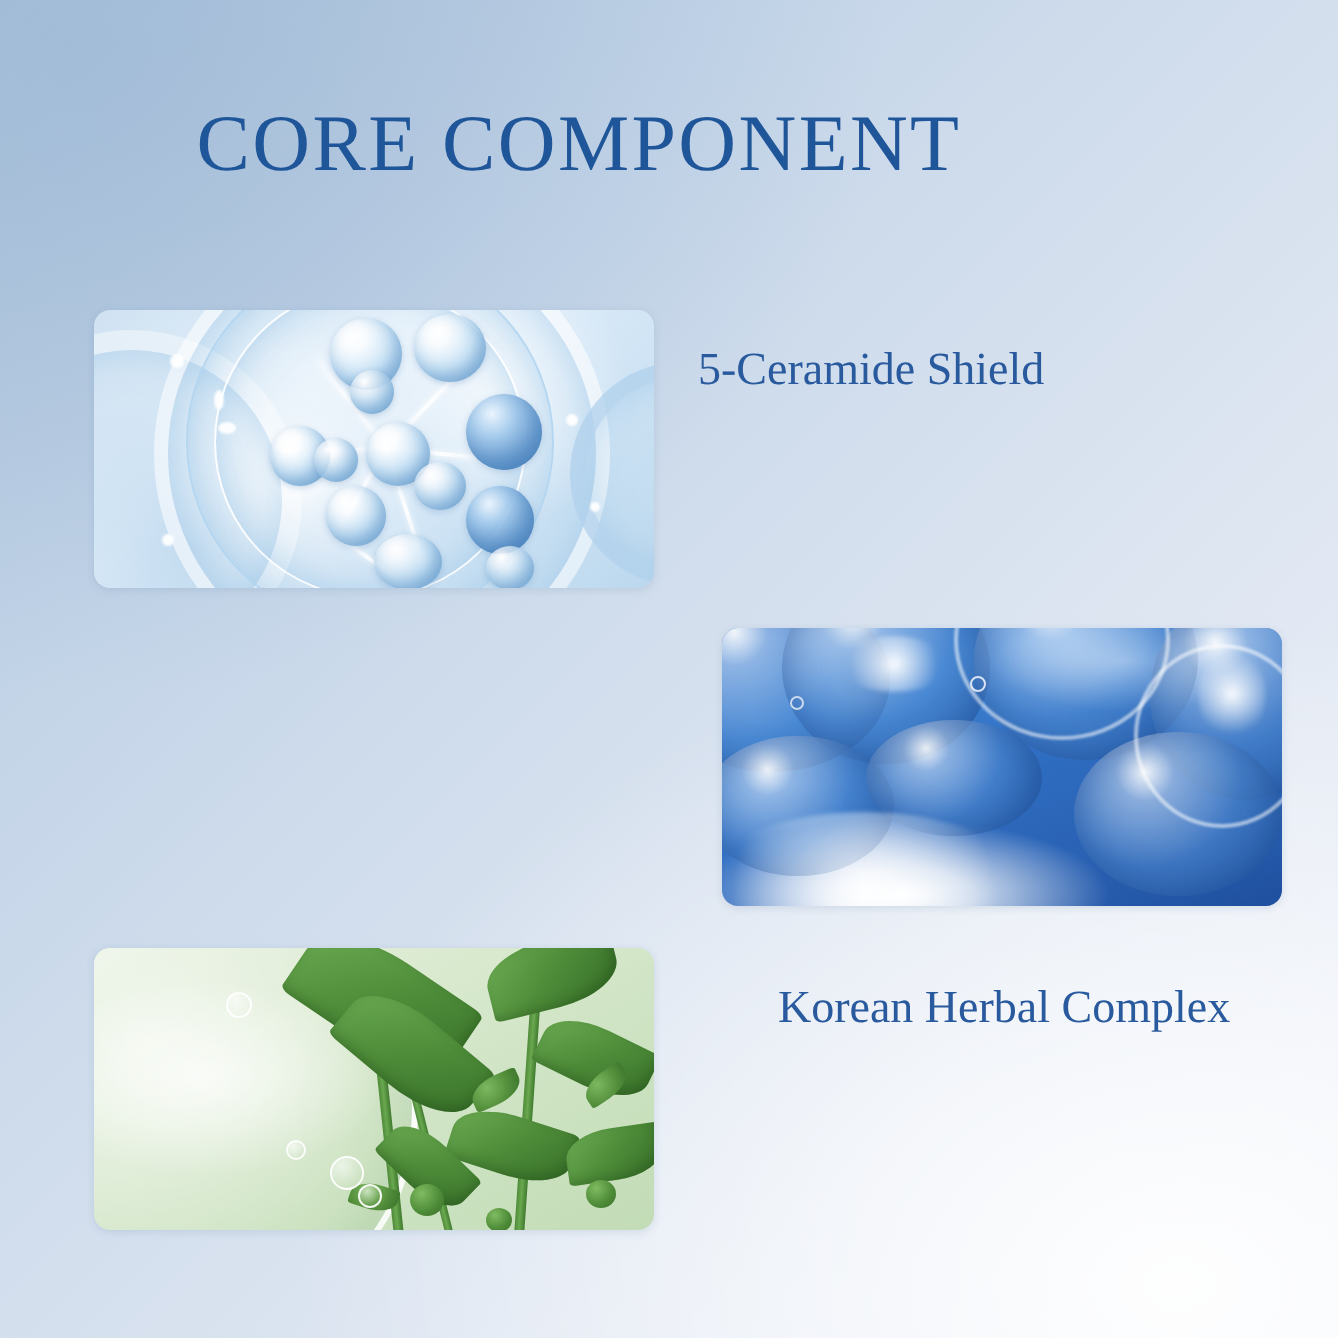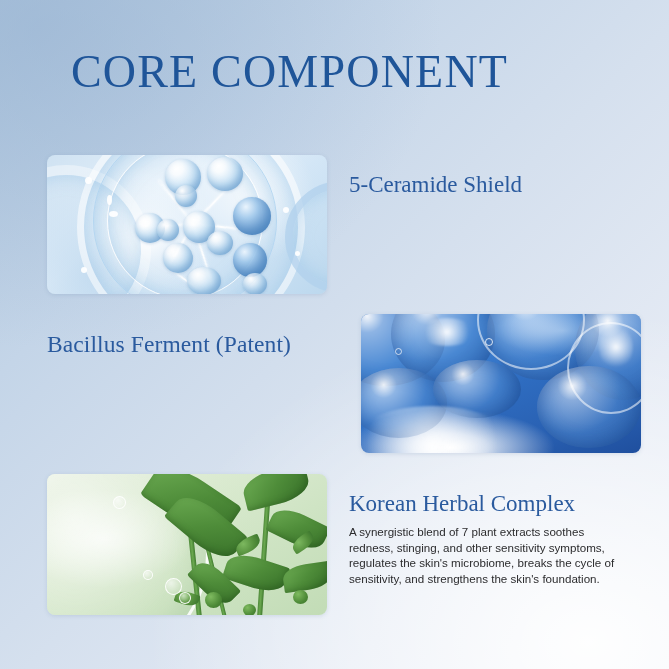--- a/index.html
+++ b/index.html
@@ -32,7 +32,7 @@
     width: 579px;
     text-align: center;
     font-family: "Liberation Serif", "DejaVu Serif", serif;
-    font-size: 46px;
+    font-size: 40px;
     line-height: 56px;
     letter-spacing: 1.2px;
     color: #1f5599;

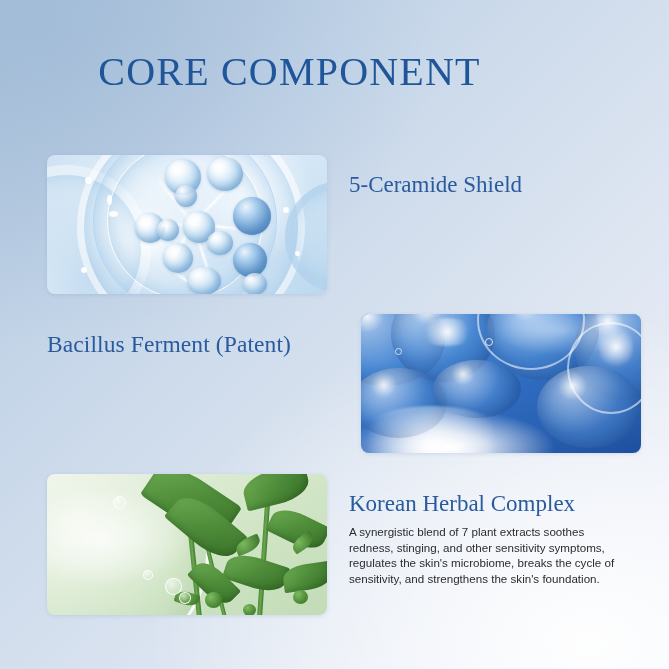--- a/index.html
+++ b/index.html
@@ -258,7 +258,6 @@
   <div class="row row-2">
 
     <div class="copy right-pad" style="width:282px;flex:0 0 auto;padding-top:16px;">
-      <div class="heading h2">Bacillus Ferment (Patent)</div>
     </div>
 
     <div class="photo ph2" style="margin-left:16px;">

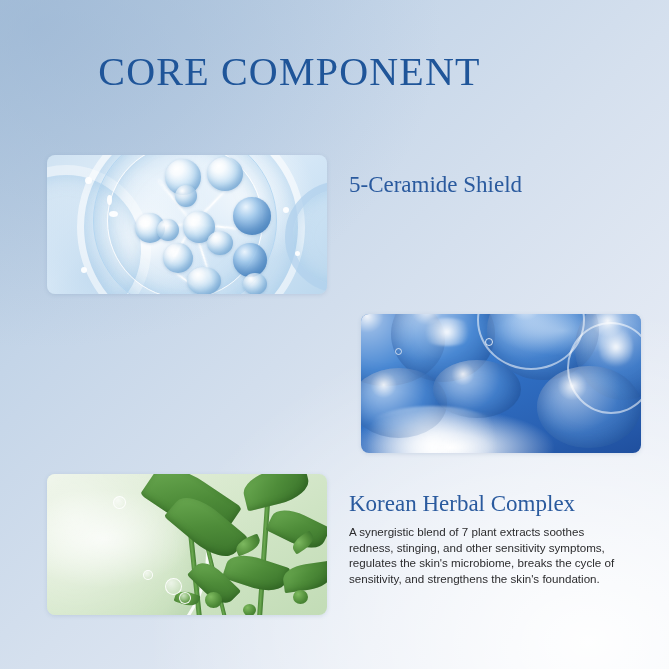--- a/index.html
+++ b/index.html
@@ -48,7 +48,7 @@
   }
   .row-1 { left: 47px;  top: 155px; width: 580px; }
   .row-2 { left: 47px;  top: 314px; width: 580px; }
-  .row-3 { left: 47px;  top: 474px; width: 580px; }
+  .row-3 { left: 47px;  top: 474px; width: 580px; gap: 40px; }
 
   .photo {
     width: 280px;

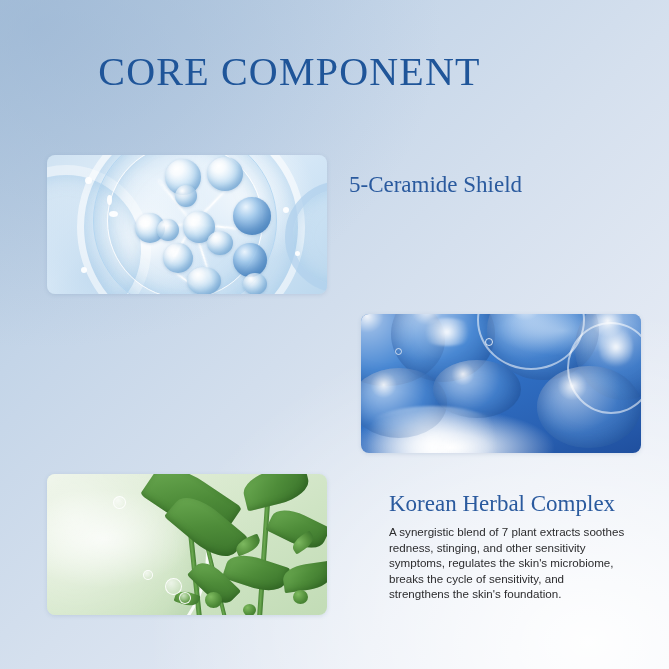--- a/index.html
+++ b/index.html
@@ -311,7 +311,6 @@
 
     <div class="copy left-pad">
       <div class="heading">Korean Herbal Complex</div>
-      <p class="body">A synergistic blend of 7 plant extracts soothes redness, stinging, and other sensitivity symptoms, regulates the skin's microbiome, breaks the cycle of sensitivity, and strengthens the skin's foundation.</p>
     </div>
   </div>
 

